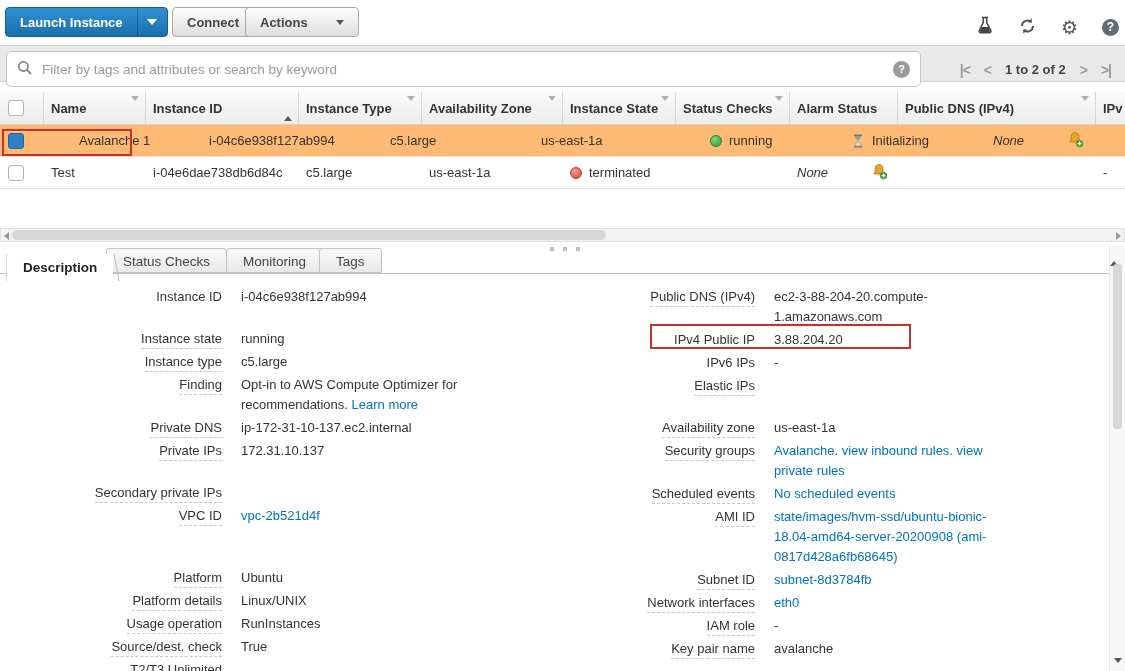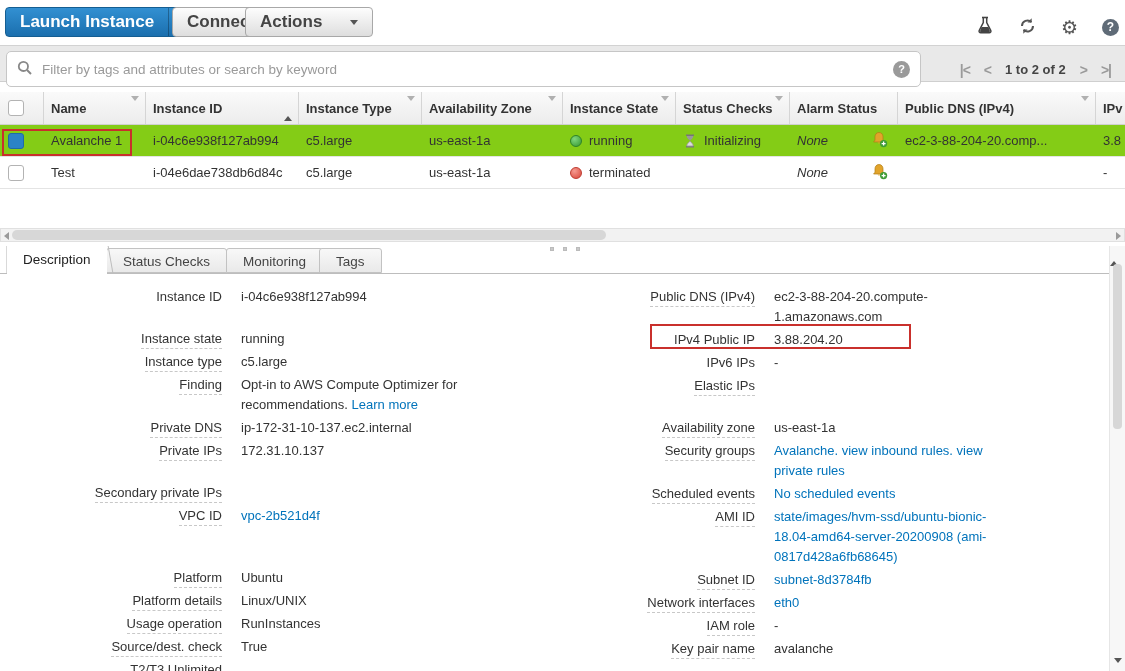--- a/index.html
+++ b/index.html
@@ -12,7 +12,7 @@
   
   .toolbar { position:absolute; left:0; top:0; width:1125px; height:45px; background:#fff; }
   .btn { display:inline-flex; align-items:center; height:30px; border-radius:4px;
-         font-weight:bold; font-size:17px; cursor:pointer; }
+         font-weight:bold; font-size:13px; cursor:pointer; }
   .btn-blue { position:absolute; left:5px; top:7px; background:linear-gradient(#3290d2,#1b6fae);
               border:1px solid #155e92; color:#fff; }
   .btn-blue .lbl { padding:0 14px; }

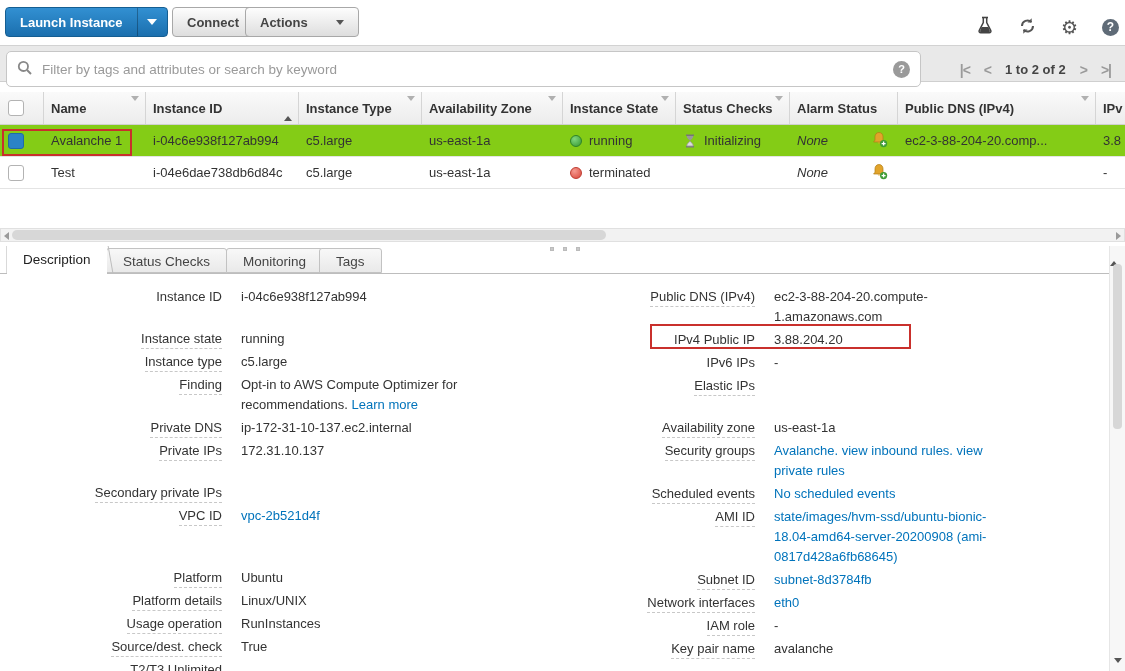--- a/index.html
+++ b/index.html
@@ -52,7 +52,7 @@
   .tri-sm-down { width:0; height:0; border-left:4px solid transparent; border-right:4px solid transparent; border-top:5px solid #b0b0b0; }
   .tri-sm-up { width:0; height:0; border-left:4px solid transparent; border-right:4px solid transparent; border-bottom:5px solid #555; }
   .tr { height:32px; border-bottom:1px solid #e4e4e4; background:#fff; }
-  .tr.selected { background:#84cc16; }
+  .tr.selected { background:#fdba74;gap:28px; }
   .td { display:flex; align-items:center; padding-left:7px; white-space:nowrap; overflow:hidden; font-size:13px; }
   .cb { width:16px; height:16px; border-radius:3px; background:#fff; border:1px solid #b3b3b3; margin-left:8px; cursor:pointer; }
   .cb.checked { background:#2b83c6; border-color:#1f6ba5; }

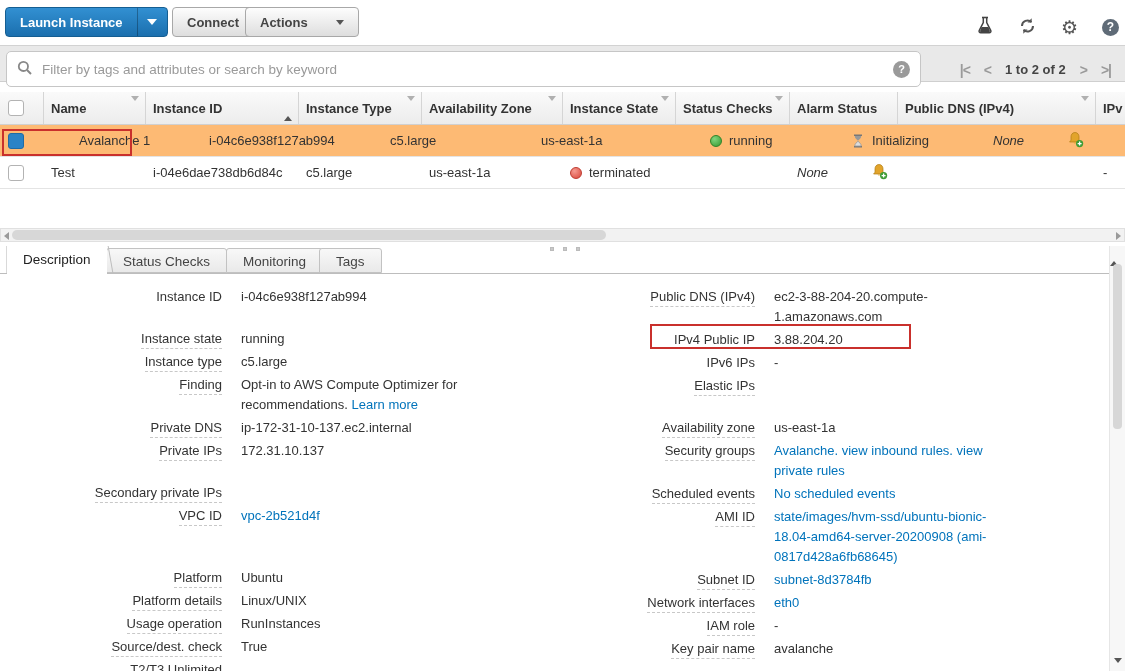--- a/index.html
+++ b/index.html
@@ -79,7 +79,7 @@
   .tabbar { position:absolute; left:0; top:246px; width:1109px; height:28px; border-bottom:1px solid #bdbdbd; background:#fff; z-index:4; }
   .tab { position:absolute; top:2px; height:25px; line-height:25px; padding:0 16px; font-size:13.5px; color:#444;
          background:linear-gradient(#f8f8f8,#e9e9e9); border:1px solid #c2c2c2; border-radius:3px 3px 0 0; cursor:pointer; white-space:nowrap; }
-  .tab-active { top:0; height:29px; line-height:28px; background:#fff; border:none; font-weight:normal; color:#222;
+  .tab-active { top:8px; height:29px; line-height:28px; background:#fff; border:none; font-weight:bold; color:#222;
                 z-index:6; }
   .tab-active::after { content:''; position:absolute; right:-4px; top:0; bottom:2px; width:10px;
                        border-right:1px solid #bdbdbd; transform:skewX(10deg); }

